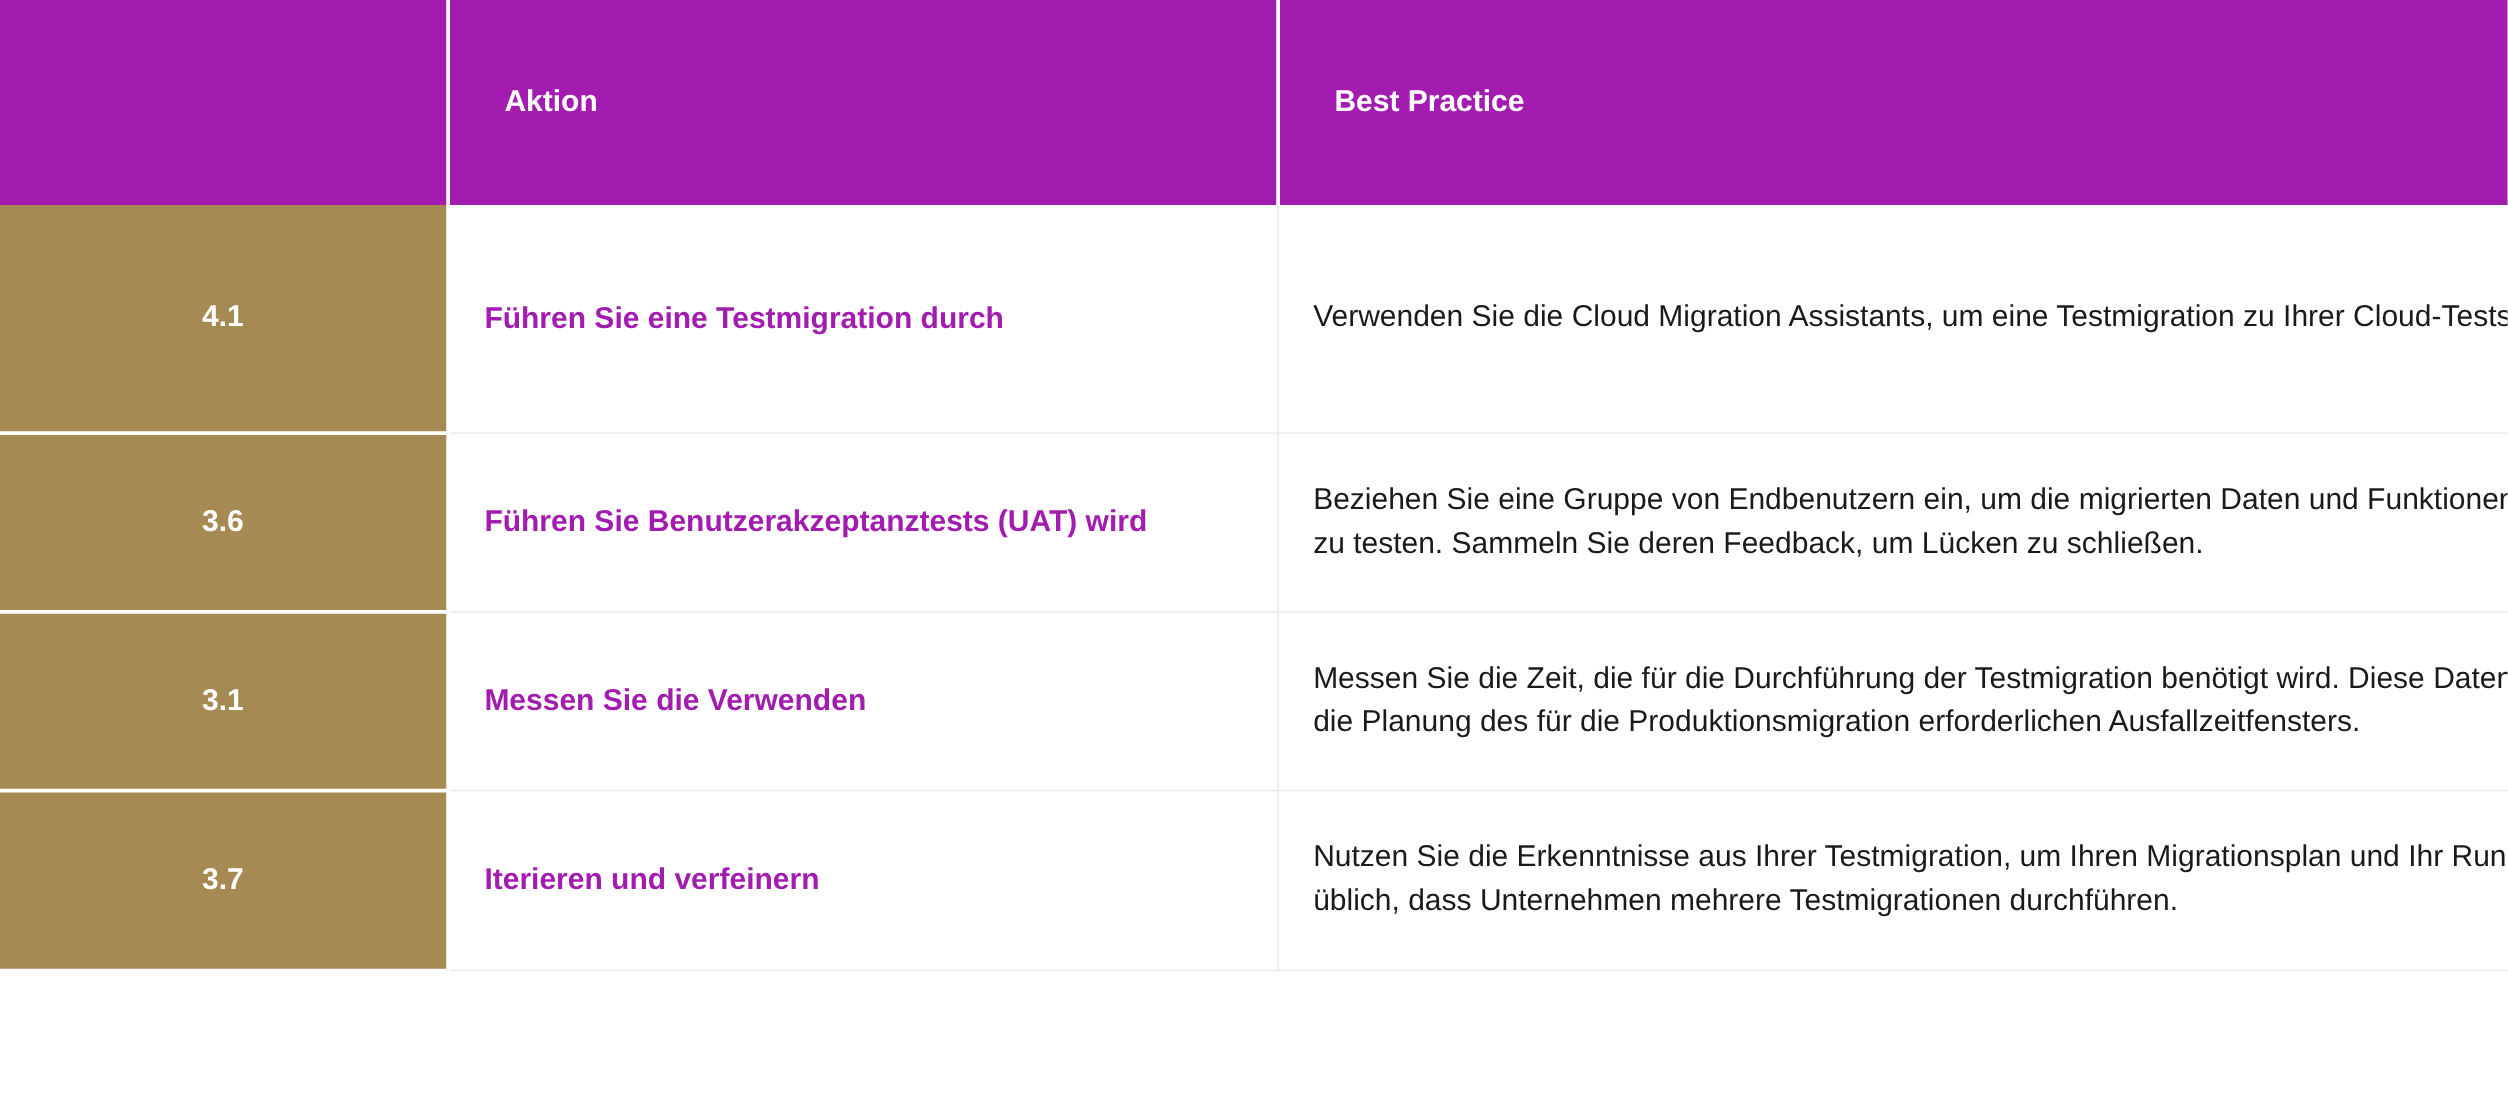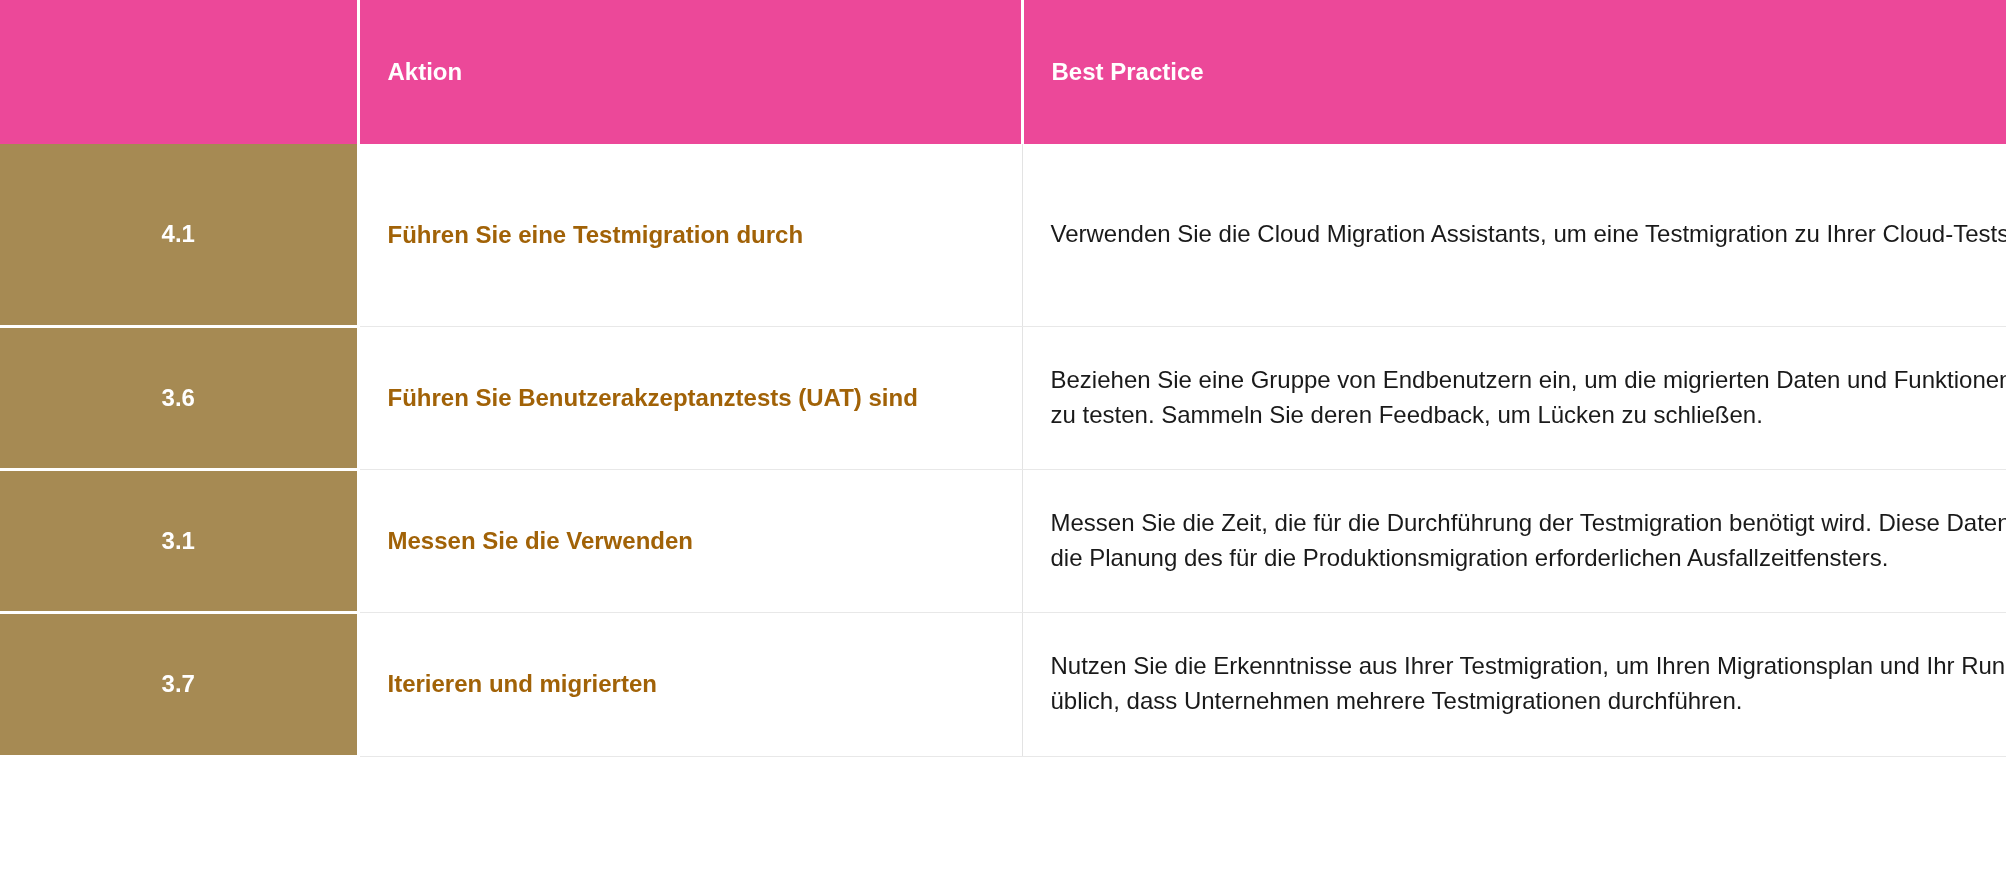--- a/index.html
+++ b/index.html
@@ -30,13 +30,13 @@
   table.matrix col.c-bp    { width: 1278px; }
 
   thead th {
-    background: #ec4899;
+    background: #a21caf;
     color: #ffffff;
     text-align: left;
     font-size: 24px;
     font-weight: bold;
-    padding: 0 0 0 28px;
-    height: 144px;
+    padding: 0 0 0 44px;
+    height: 164px;
     vertical-align: middle;
     border-right: 3px solid #ffffff;
     box-sizing: border-box;

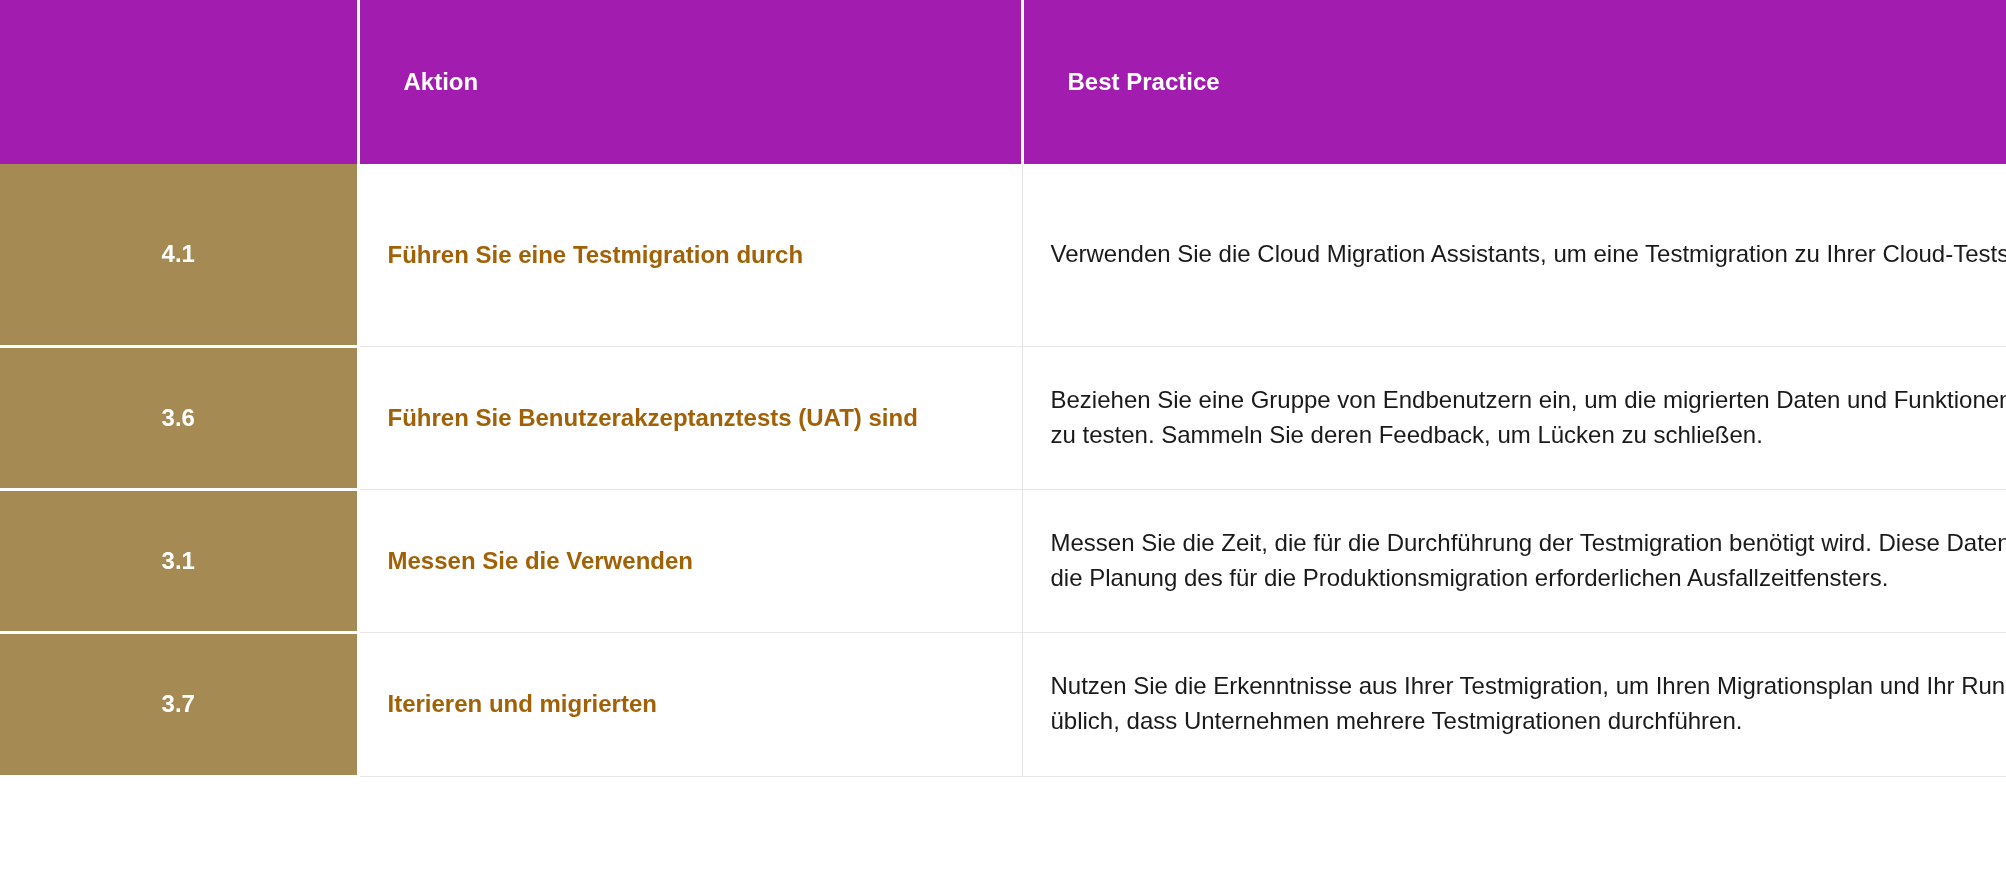--- a/index.html
+++ b/index.html
@@ -62,7 +62,7 @@
     background: #ffffff;
     font-size: 24px;
     font-weight: bold;
-    color: #a16207;
+    color: #a21caf;
     padding: 0 20px 0 28px;
     border-right: 1px solid #e3e3e3;
   }

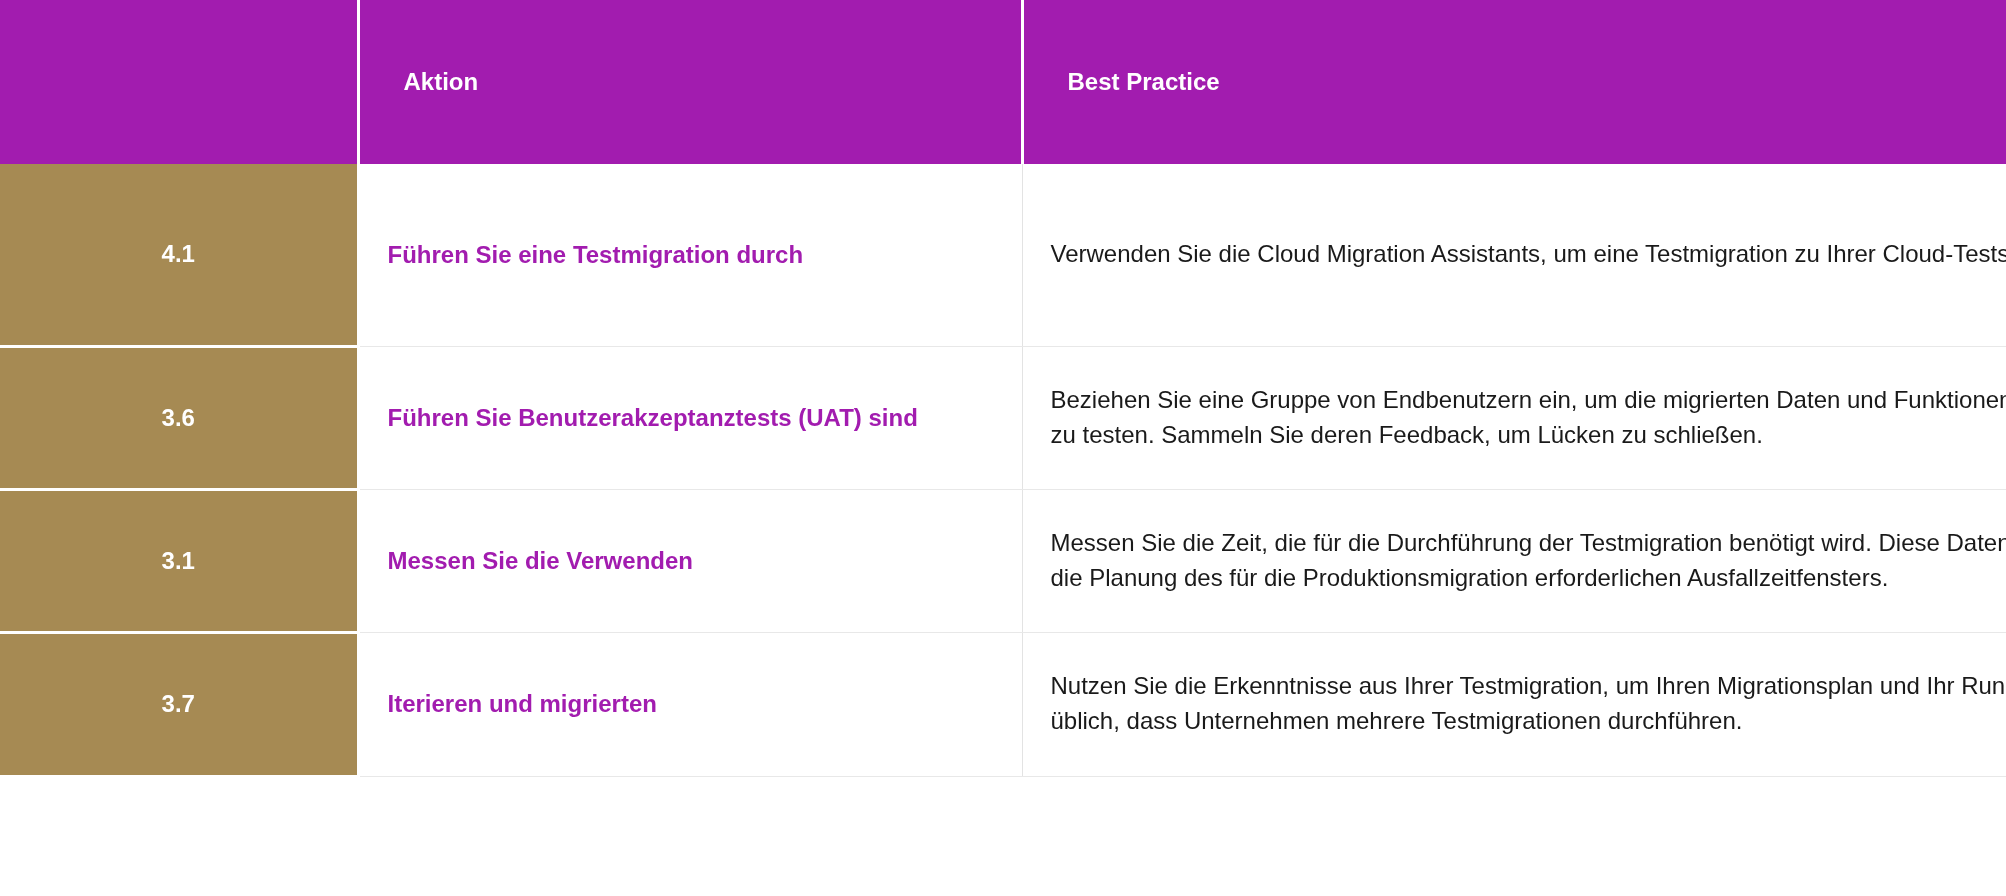--- a/index.html
+++ b/index.html
@@ -106,7 +106,7 @@
       </tr>
       <tr class="r2">
         <td class="num">3.6</td>
-        <td class="action">Führen Sie Benutzerakzeptanztests (UAT) sind</td>
+        <td class="action">Führen Sie Benutzerakzeptanztests (UAT) wird</td>
         <td class="bp">Beziehen Sie eine Gruppe von Endbenutzern ein, um die migrierten Daten und Funktionen in der Cloud-Umgebung zu testen. Sammeln Sie deren Feedback, um Lücken zu schließen.</td>
       </tr>
       <tr class="r3">

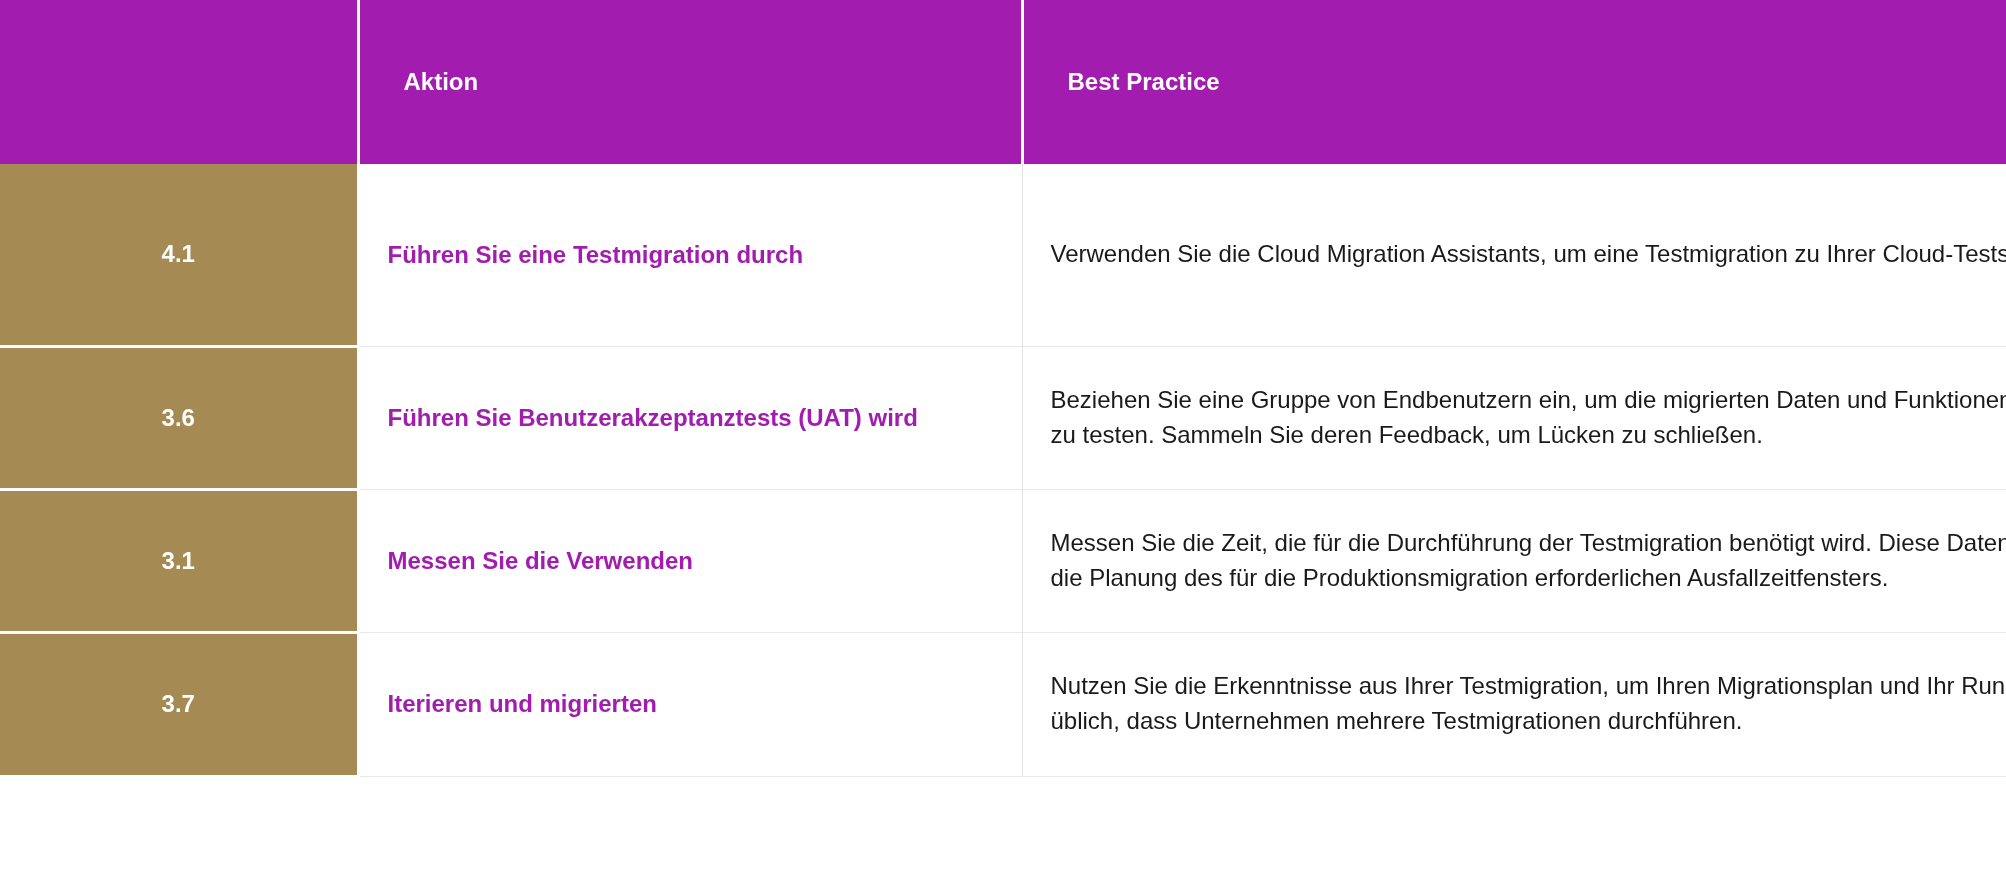--- a/index.html
+++ b/index.html
@@ -116,7 +116,7 @@
       </tr>
       <tr class="r4">
         <td class="num">3.7</td>
-        <td class="action">Iterieren und migrierten</td>
+        <td class="action">Iterieren und verfeinern</td>
         <td class="bp">Nutzen Sie die Erkenntnisse aus Ihrer Testmigration, um Ihren Migrationsplan und Ihr Runbook zu verfeinern. Es ist üblich, dass Unternehmen mehrere Testmigrationen durchführen.</td>
       </tr>
     </tbody>

